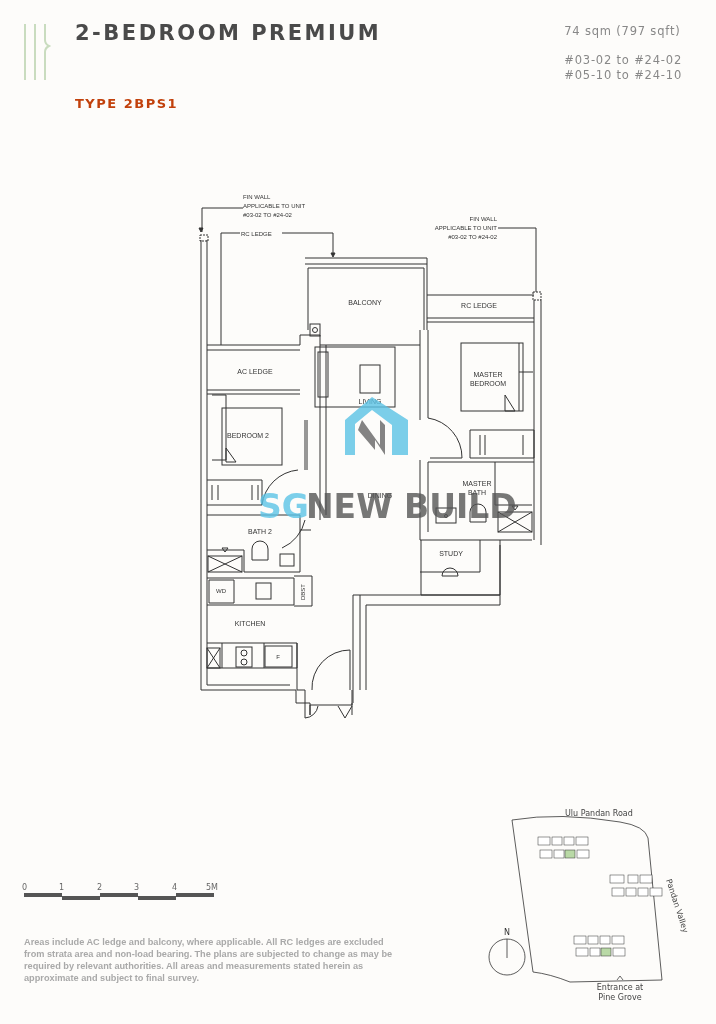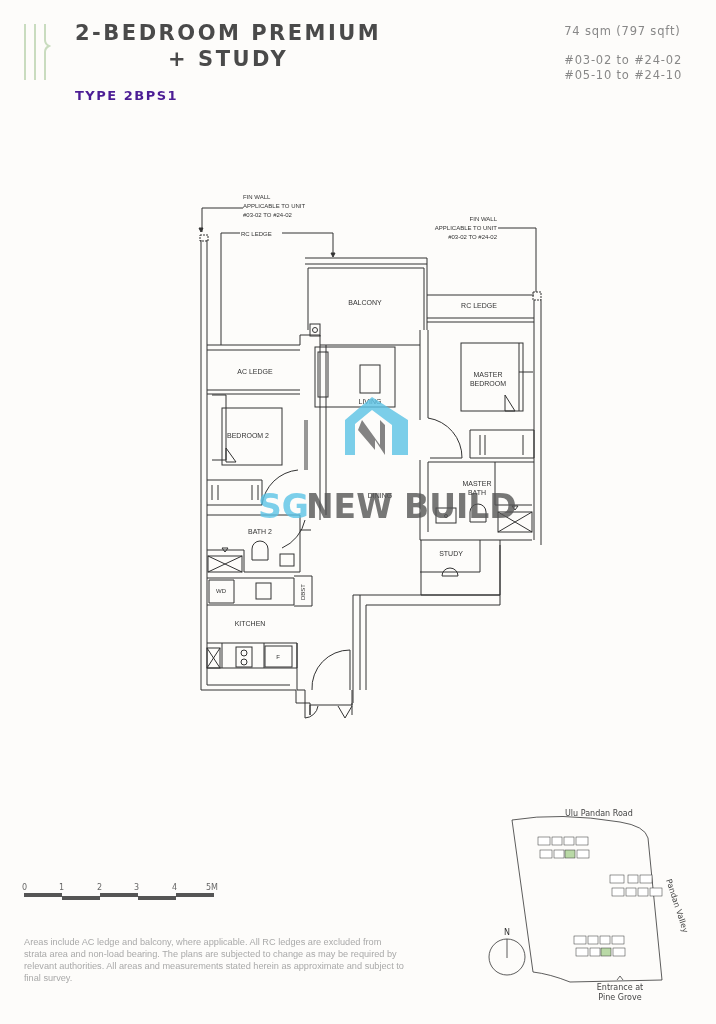--- a/index.html
+++ b/index.html
@@ -26,7 +26,6 @@
 </svg>
 <div class="title">
   <div>2-BEDROOM PREMIUM</div>
-  <div>+ STUDY</div>
 </div>
 <div class="type">TYPE 2BPS1</div>
 <div class="meta">

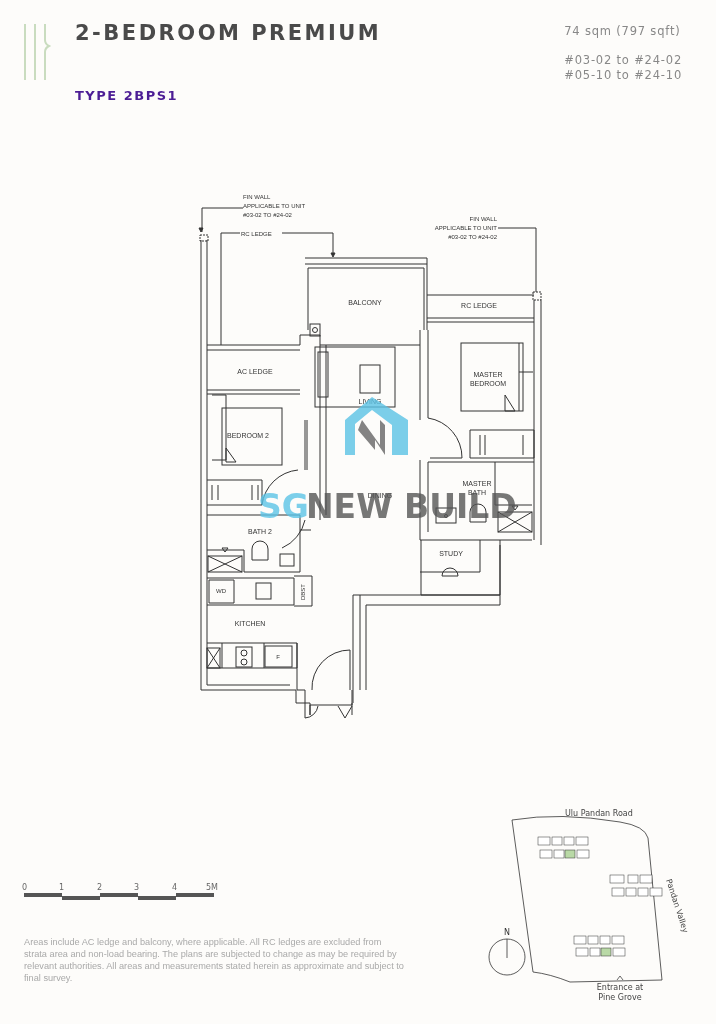--- a/index.html
+++ b/index.html
@@ -6,7 +6,7 @@
   body{width:716px;height:1024px;position:relative;overflow:hidden;font-family:"Liberation Sans",sans-serif;color:#444;}
   .logo-lines{position:absolute;left:22px;top:22px;width:32px;height:60px;}
   .title{position:absolute;left:75px;top:20px;font-family:"DejaVu Sans",sans-serif;font-size:21px;font-weight:bold;letter-spacing:2.5px;color:#4a4a4a;line-height:26px;text-align:center;}
-  .type{position:absolute;left:75px;top:88px;font-family:"DejaVu Sans",sans-serif;font-size:13px;font-weight:bold;letter-spacing:1.5px;color:#4c1d95;}
+  .type{position:absolute;left:75px;top:96px;font-family:"DejaVu Sans",sans-serif;font-size:13px;font-weight:bold;letter-spacing:1.5px;color:#c2410c;}
   .meta{position:absolute;right:34px;top:24px;text-align:left;font-family:"DejaVu Sans",sans-serif;font-size:11.5px;color:#888;letter-spacing:0.8px;line-height:15px;}
   .meta .units{margin-top:14px;}
   .plan{position:absolute;left:0;top:0;width:716px;height:1024px;}

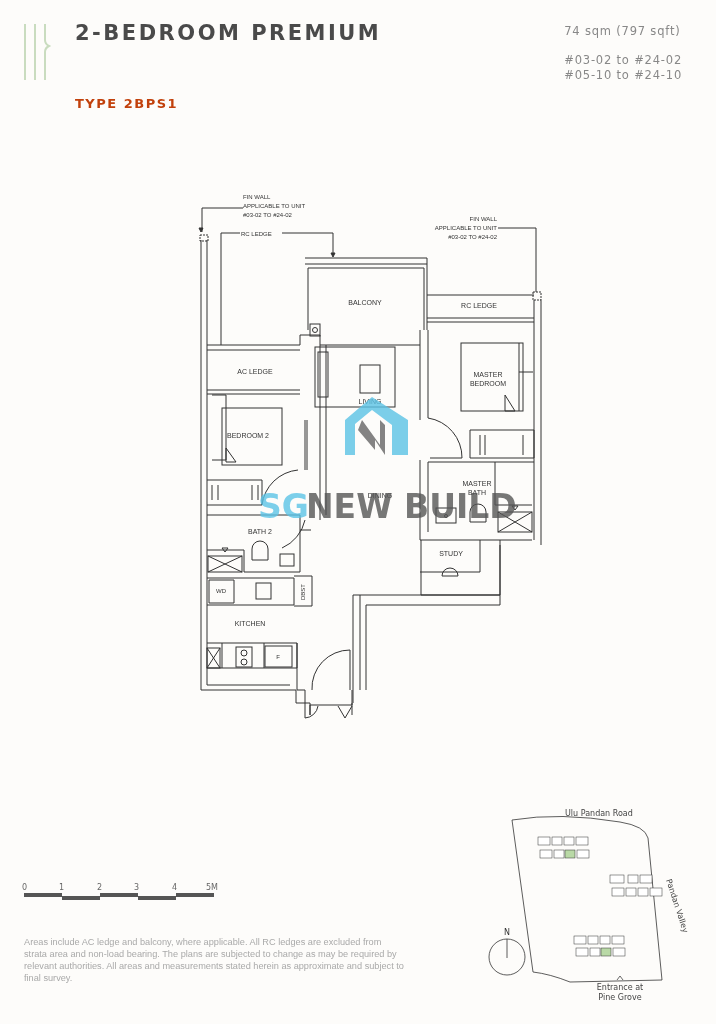--- a/index.html
+++ b/index.html
@@ -11,7 +11,7 @@
   .meta .units{margin-top:14px;}
   .plan{position:absolute;left:0;top:0;width:716px;height:1024px;}
   .scale{position:absolute;left:22px;top:882px;width:200px;height:22px;}
-  .disclaimer{position:absolute;left:24px;top:936px;width:380px;font-size:9.2px;line-height:12px;color:#a9a9a9;}
+  .disclaimer{position:absolute;left:24px;top:936px;width:380px;font-size:9.2px;line-height:12px;color:#a9a9a9;font-weight:bold;}
   .site{position:absolute;left:470px;top:800px;width:246px;height:210px;}
   .lbl{font-family:"Liberation Sans",sans-serif;font-size:7px;fill:#333;}
   .lbl-sm{font-family:"Liberation Sans",sans-serif;font-size:6px;fill:#333;}

